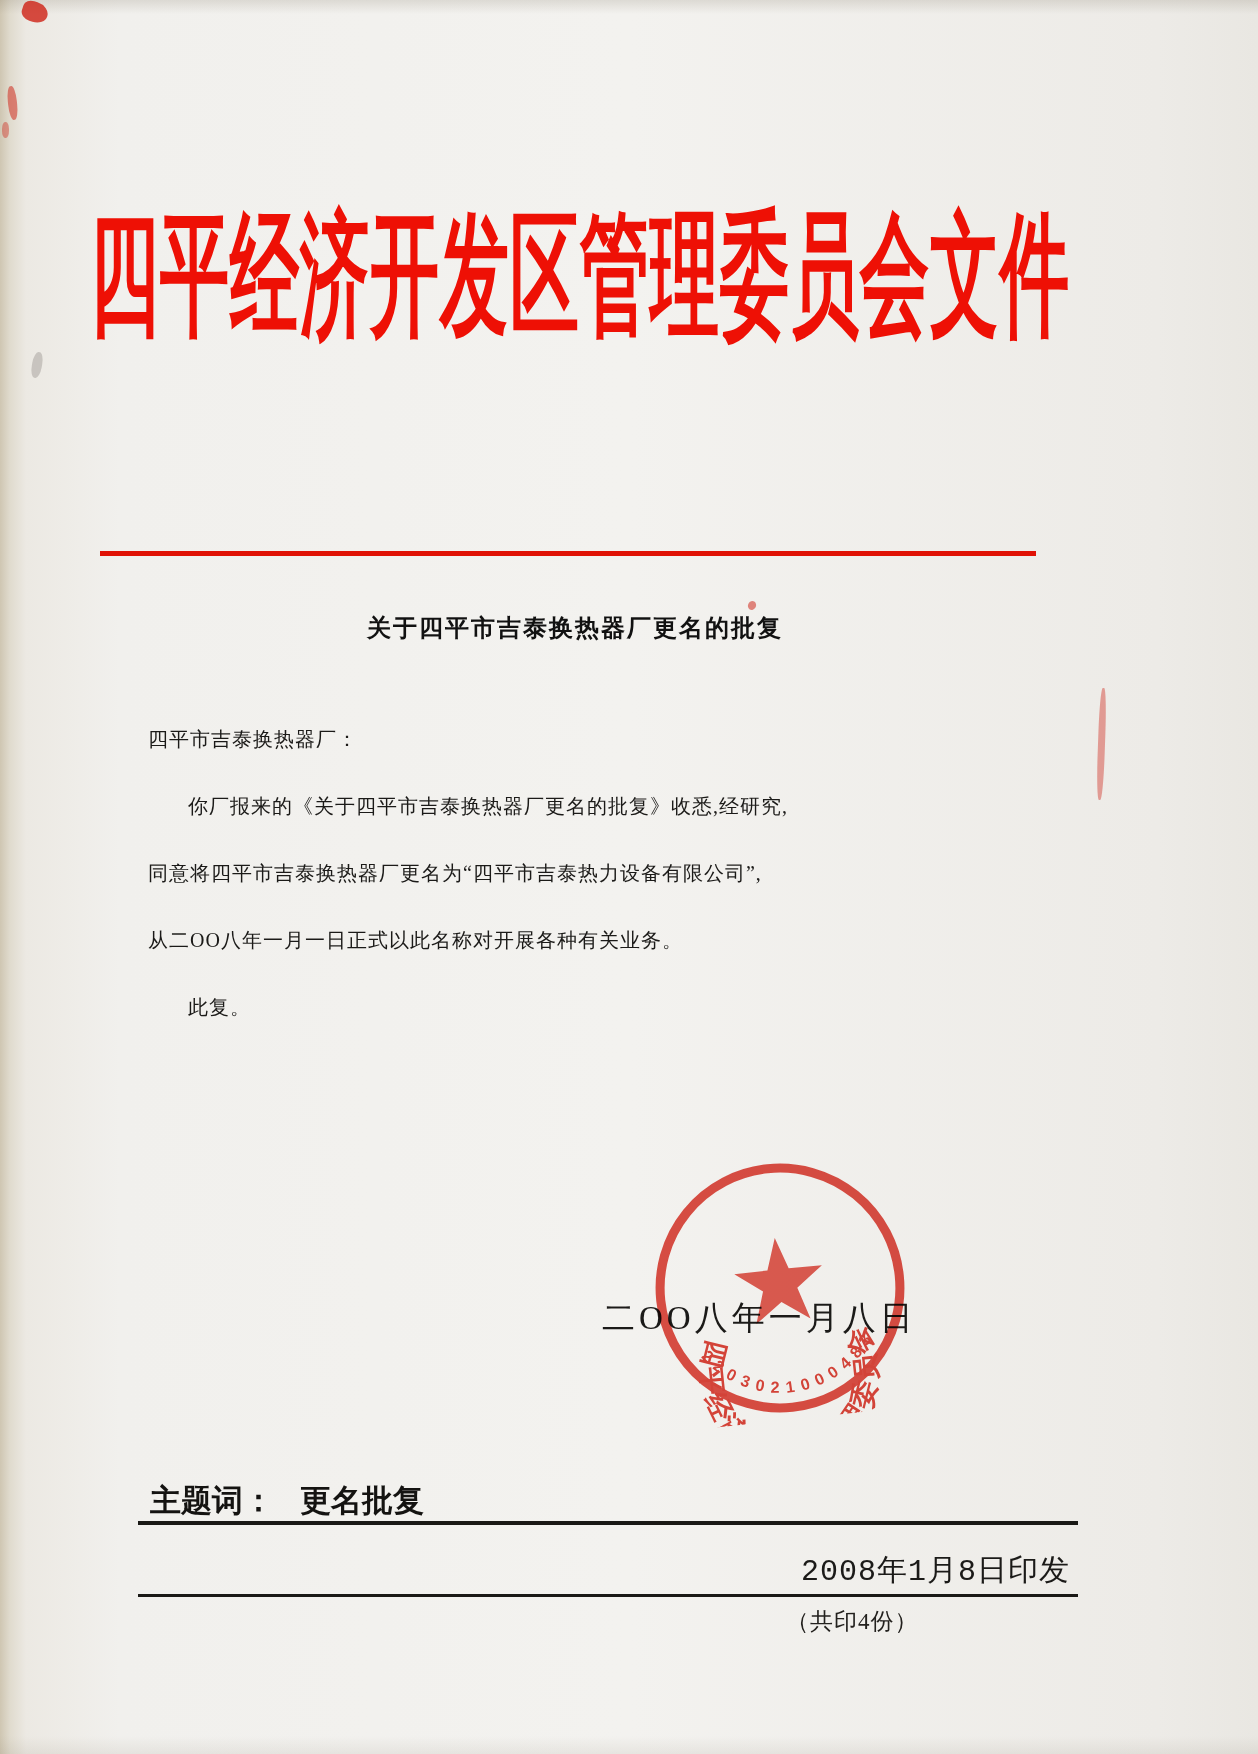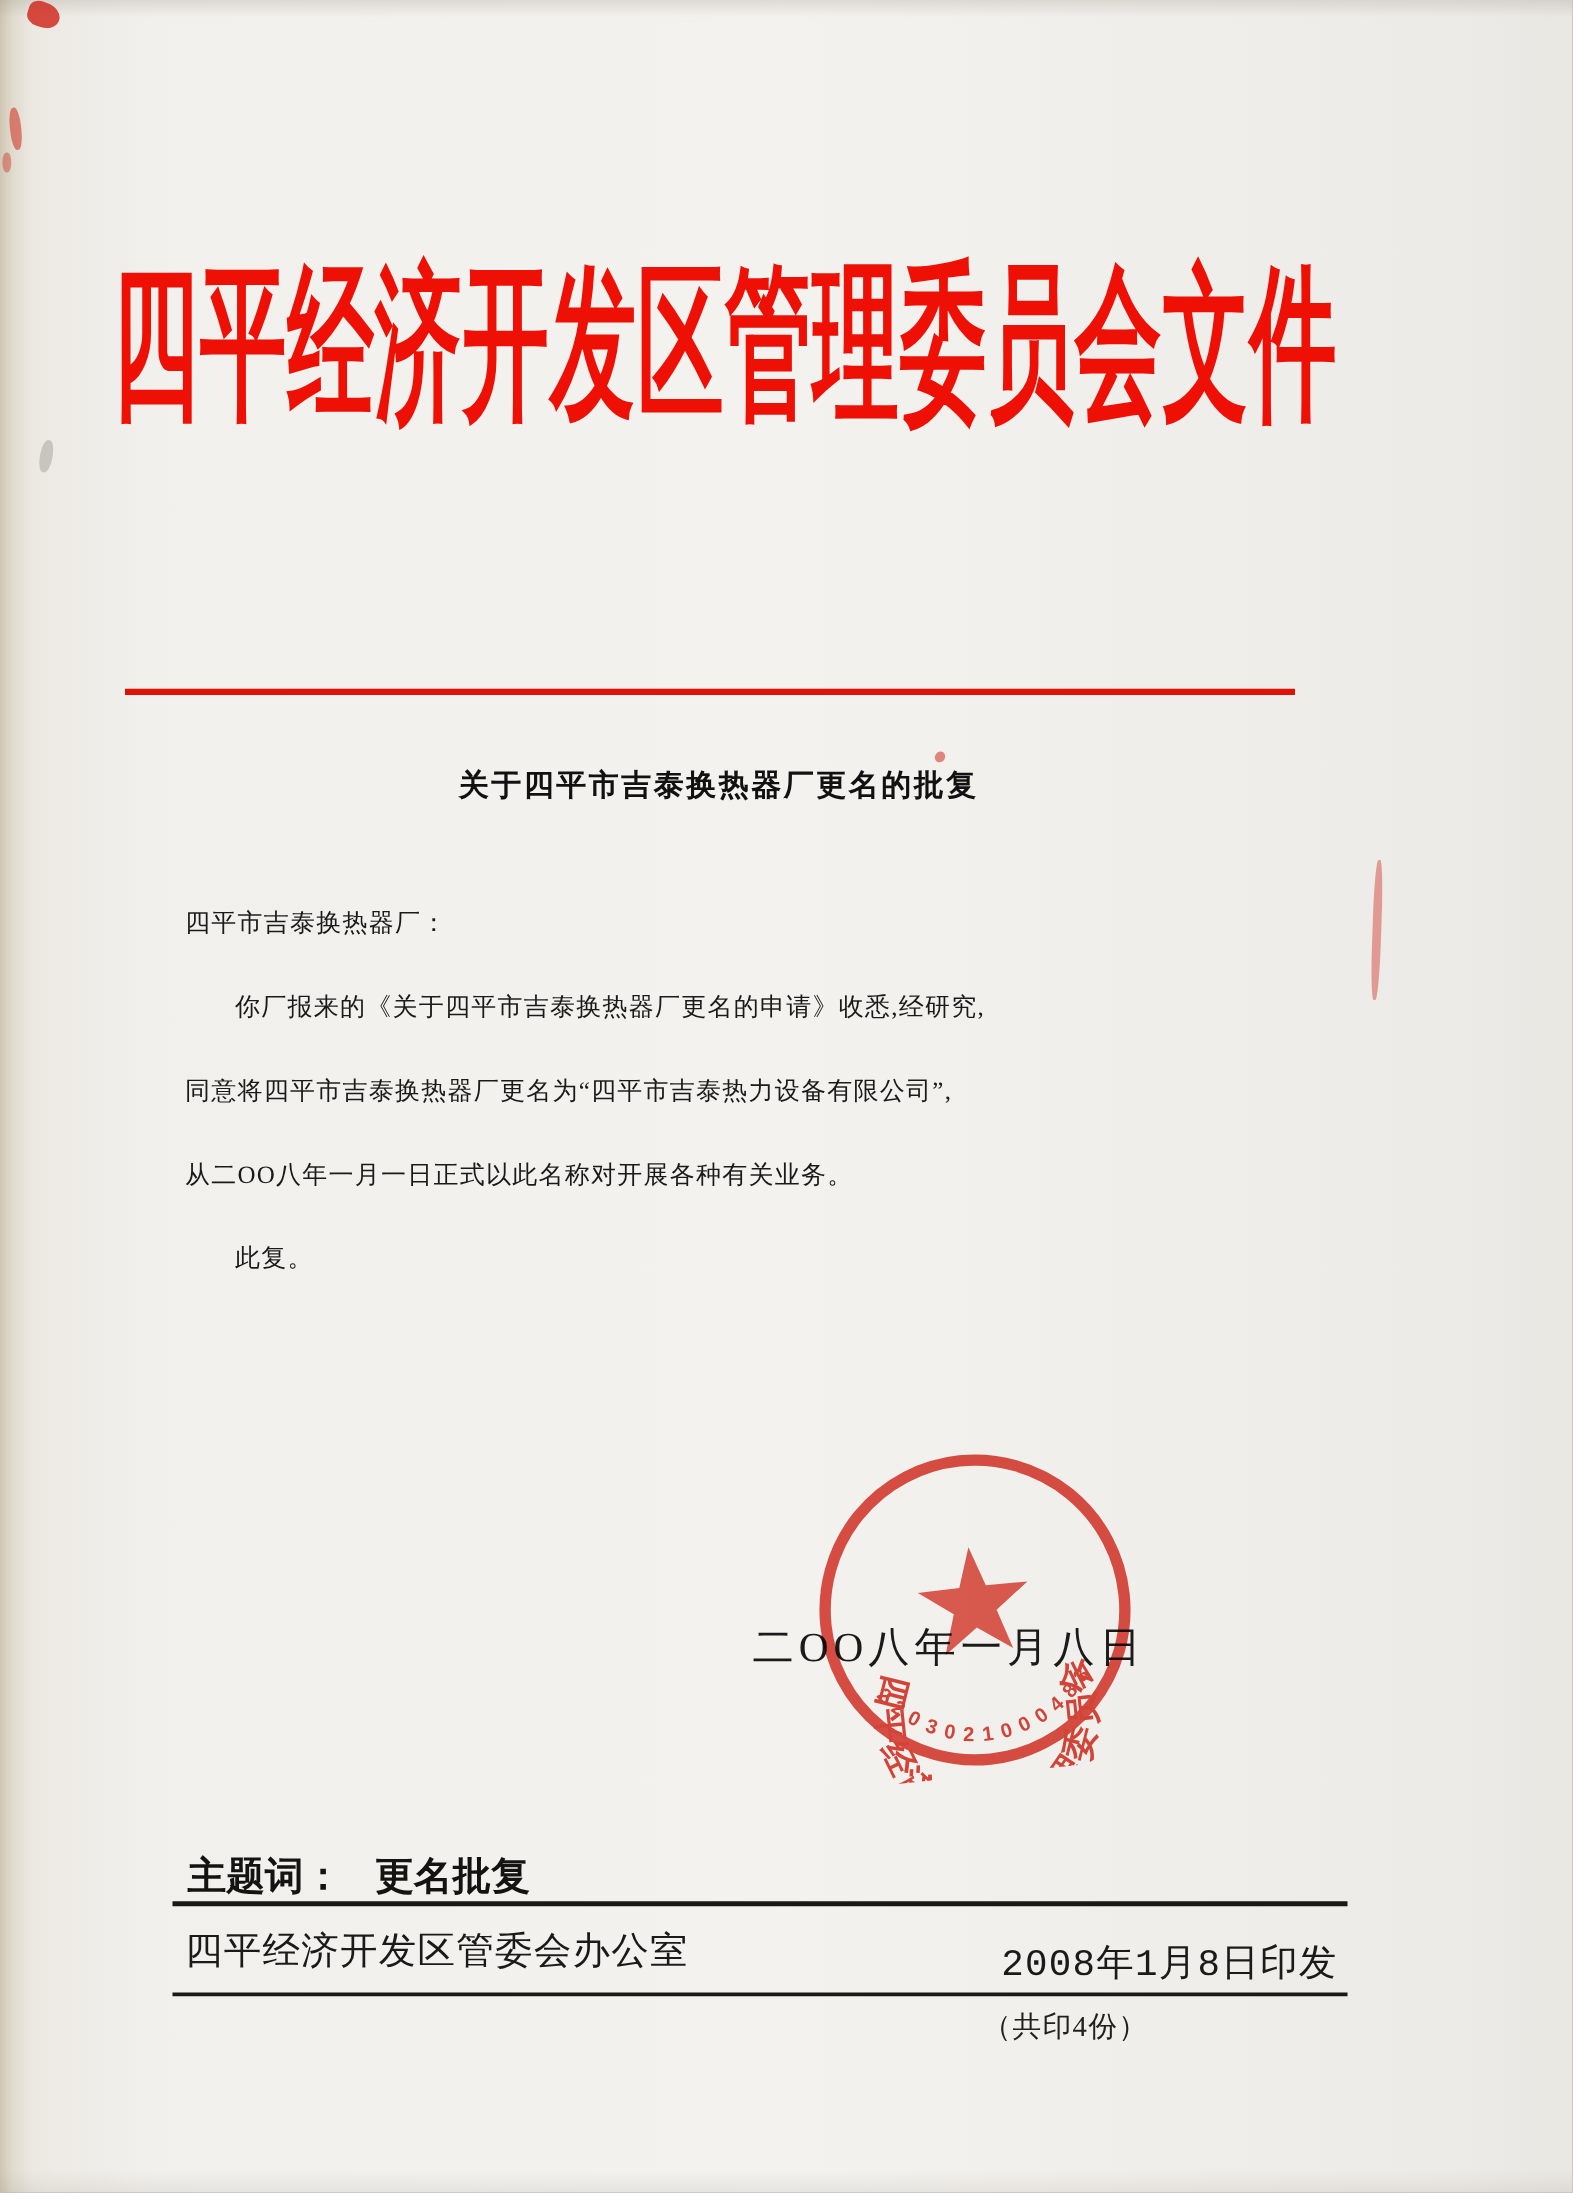--- a/index.html
+++ b/index.html
@@ -110,7 +110,7 @@
 
   <div class="body-block">
     <div class="body-line">四平市吉泰换热器厂：</div>
-    <div class="body-line indent">你厂报来的《关于四平市吉泰换热器厂更名的申请》收悉,经研究,</div>
+    <div class="body-line indent">你厂报来的《关于四平市吉泰换热器厂更名的批复》收悉,经研究,</div>
     <div class="body-line">同意将四平市吉泰换热器厂更名为“四平市吉泰热力设备有限公司”,</div>
     <div class="body-line">从二OO八年一月一日正式以此名称对开展各种有关业务。</div>
     <div class="body-line indent">此复。</div>

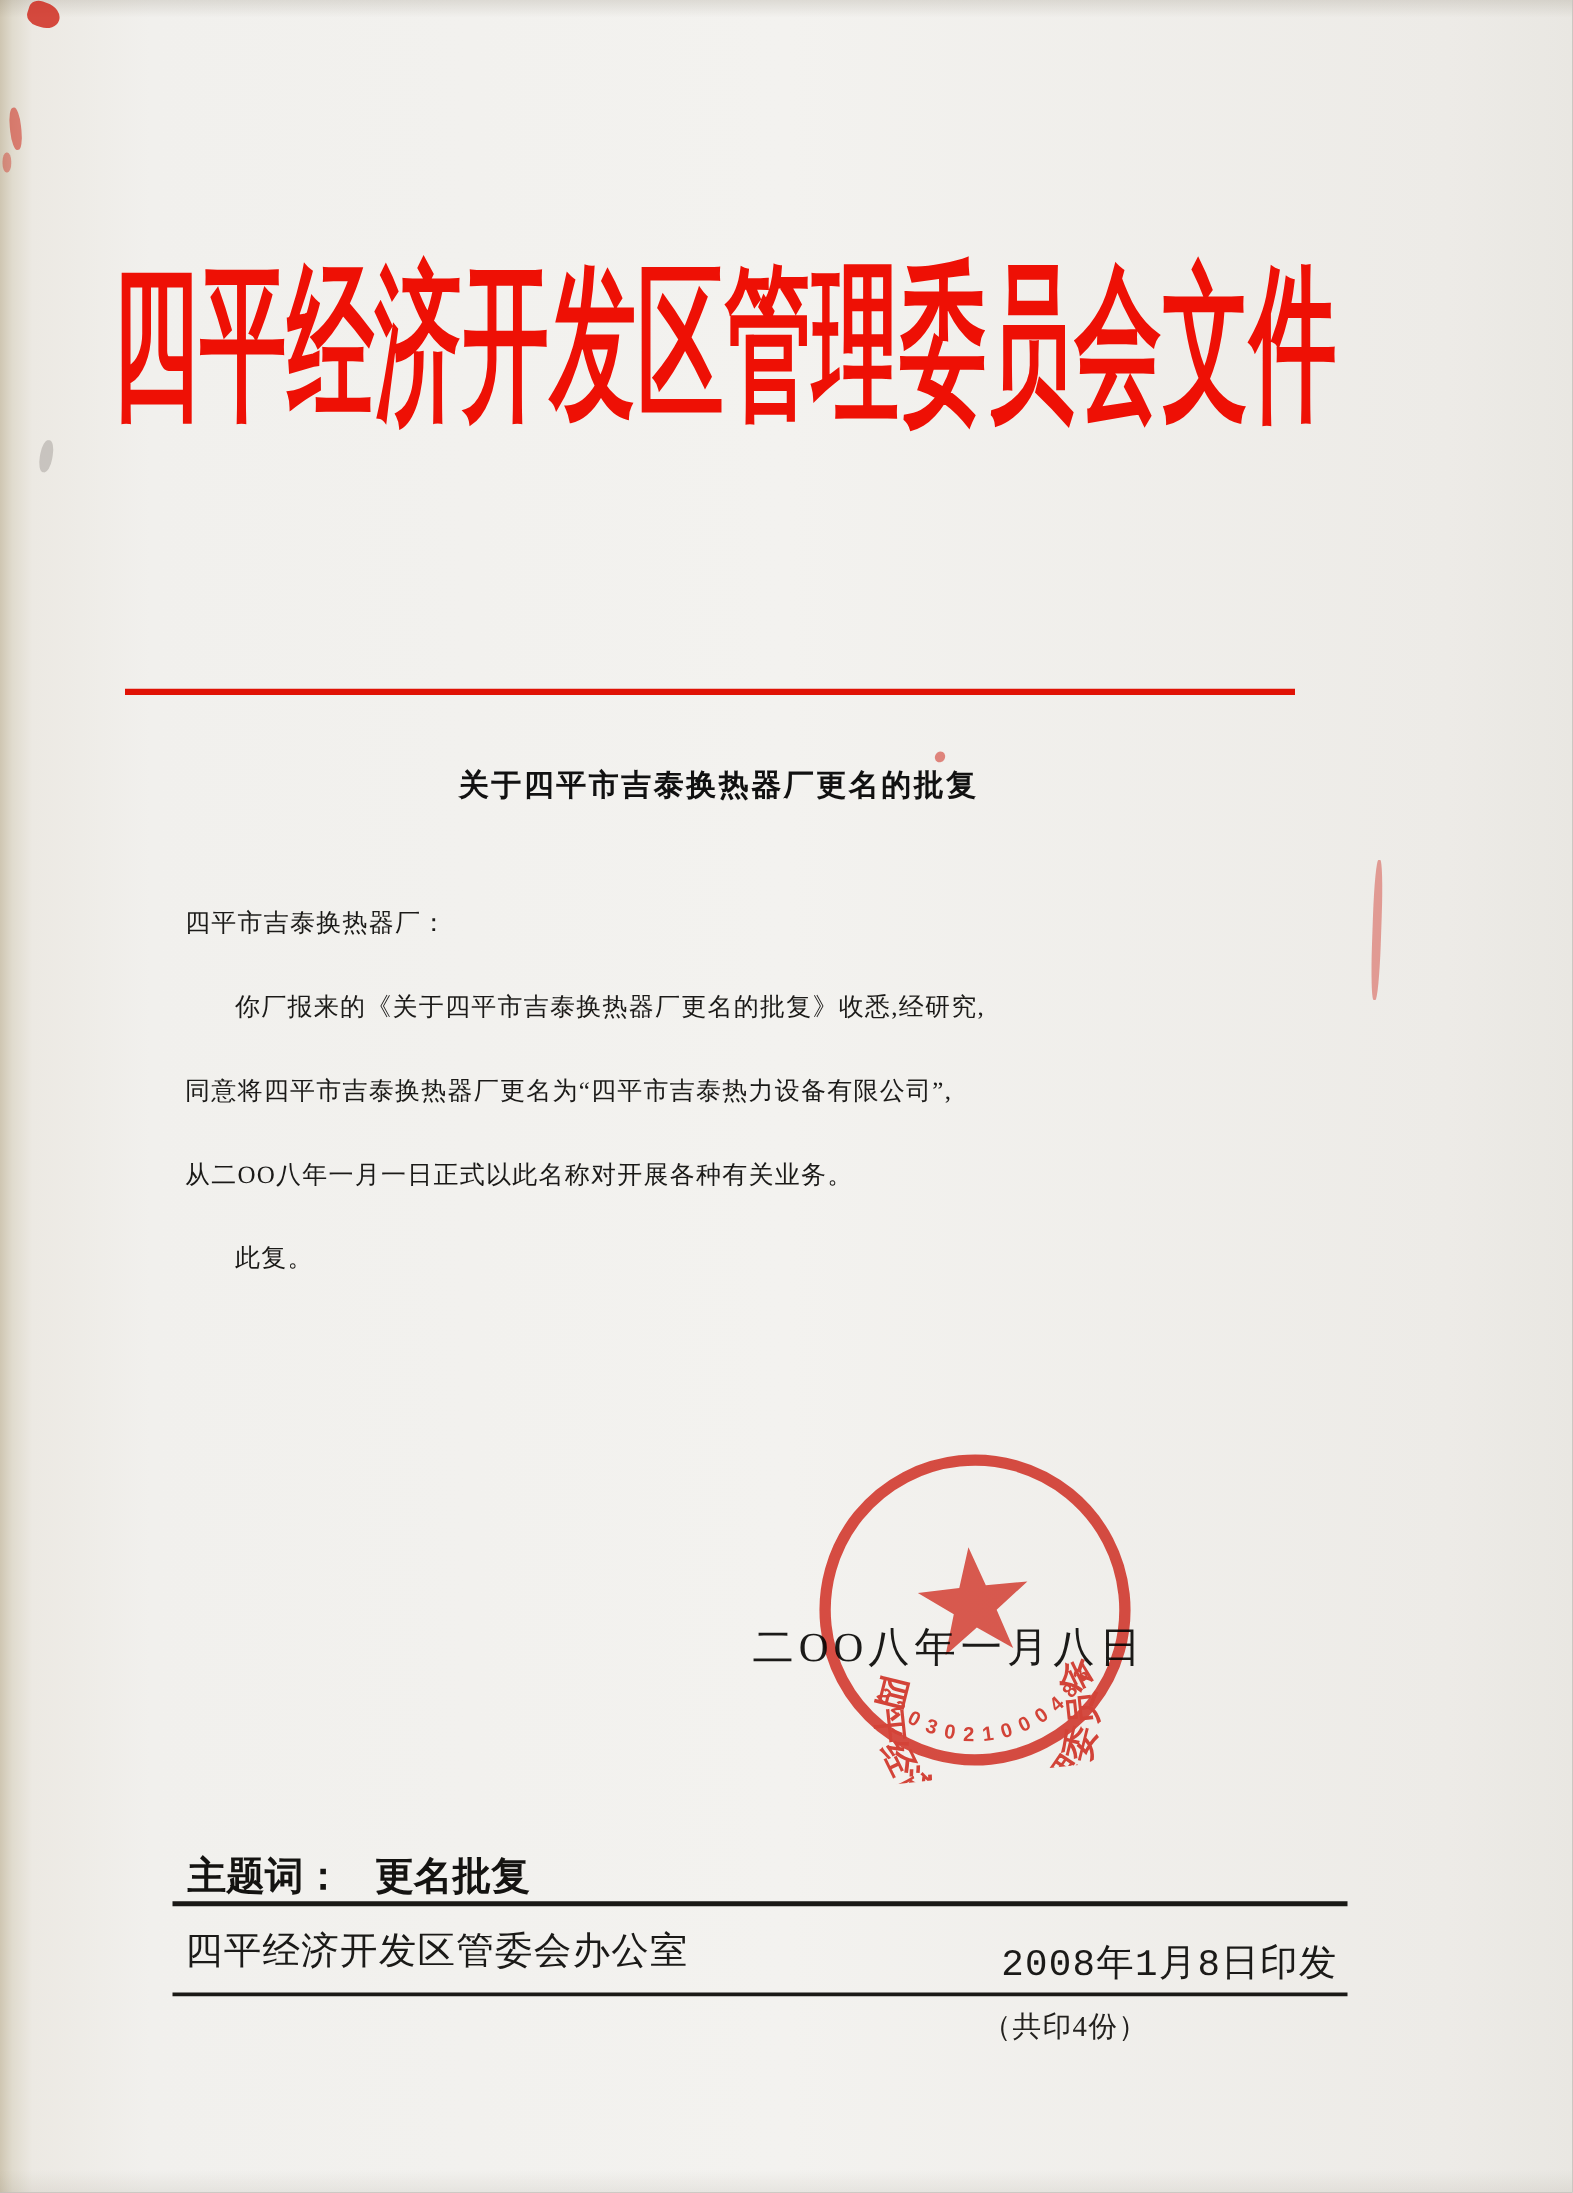--- a/index.html
+++ b/index.html
@@ -140,7 +140,6 @@
   <div class="black-rule1"></div>
 
   <div class="office-row">
-    <span class="office-name">四平经济开发区管委会办公室</span>
     <span class="print-date">2008年1月8日印发</span>
   </div>
 

